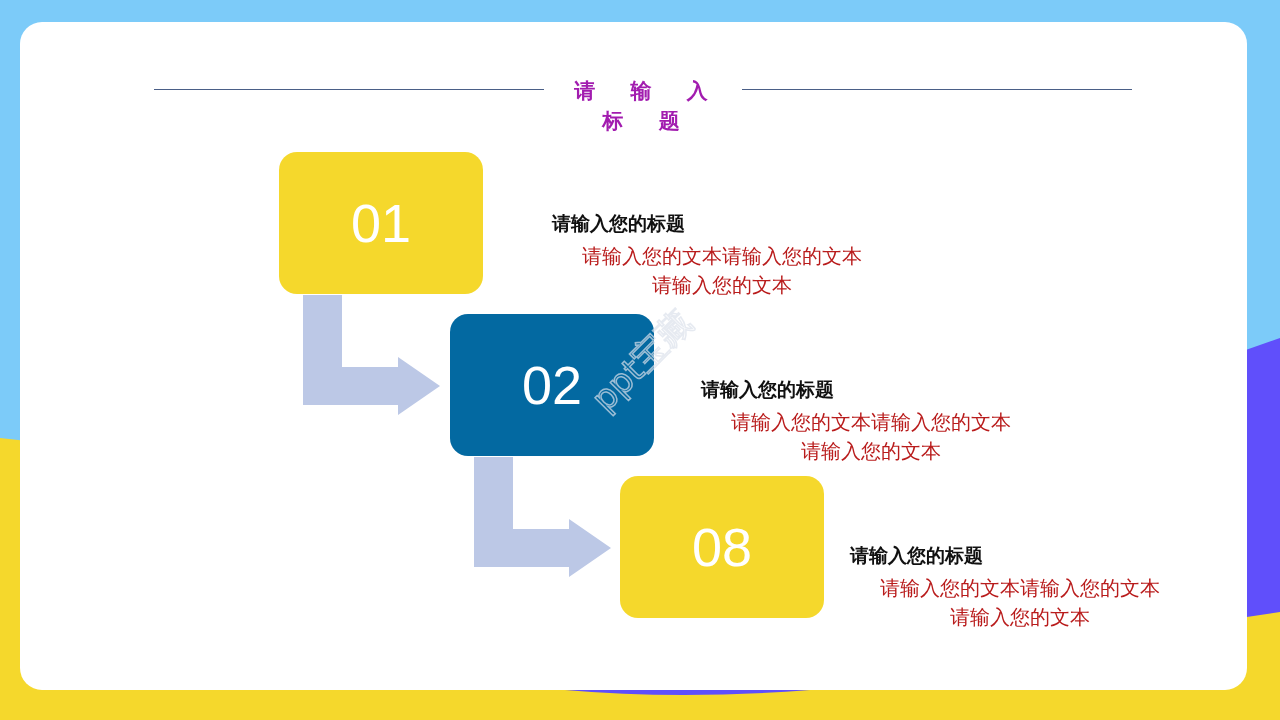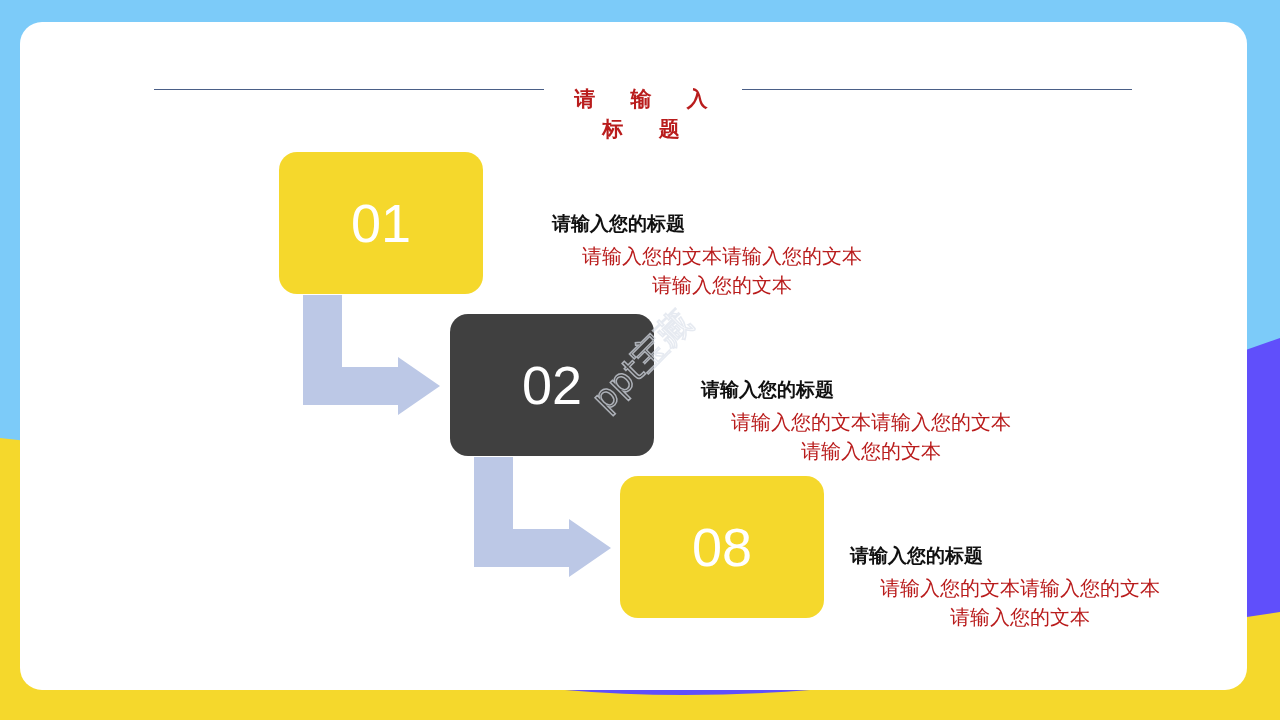--- a/index.html
+++ b/index.html
@@ -17,9 +17,9 @@
   .title-line.left { left: 154px; width: 390px; }
   .title-line.right { left: 742px; width: 390px; }
   .main-title {
-    position: absolute; left: 544px; top: 84px; width: 198px; text-align: center;
+    position: absolute; left: 544px; top: 76px; width: 198px; text-align: center;
     font-family: "DejaVu Serif", "Liberation Serif", serif;
-    font-weight: bold; font-size: 21px; letter-spacing: 14px; color: #b91c1c;
+    font-weight: bold; font-size: 21px; letter-spacing: 14px; color: #a21caf;
     line-height: 30px; padding-left: 10px; box-sizing: border-box;
   }
   .step-box {

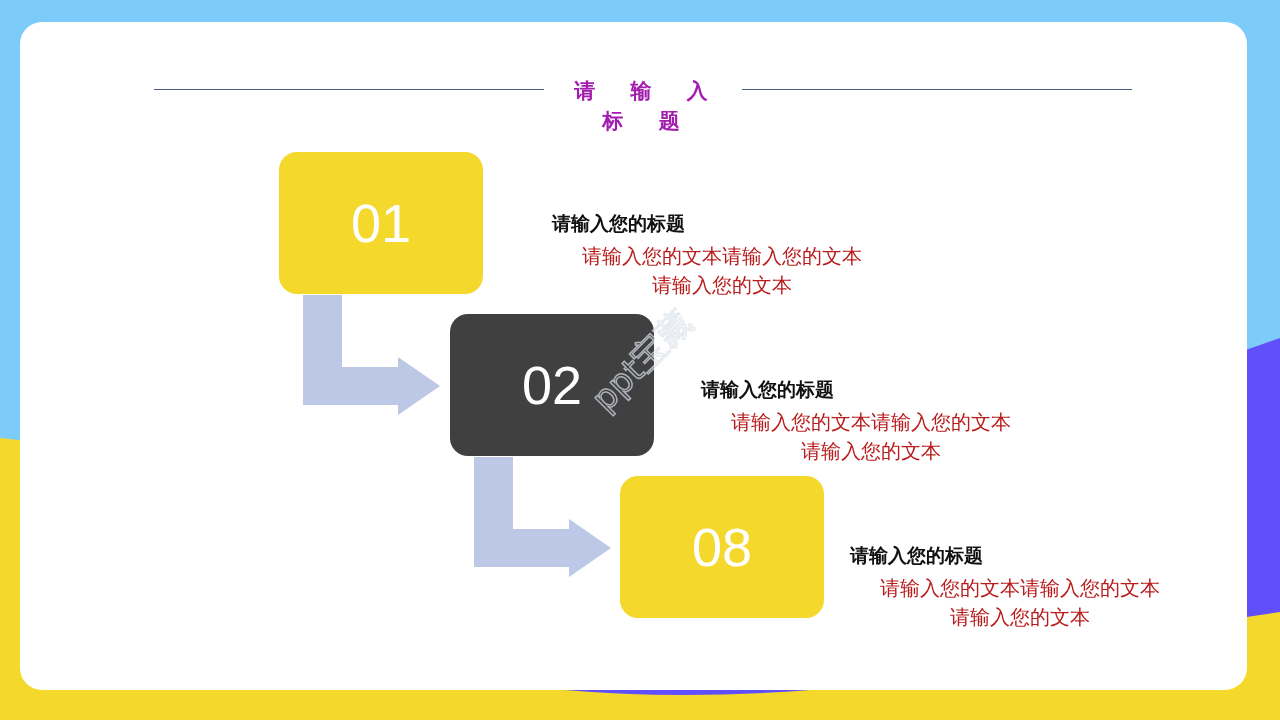--- a/index.html
+++ b/index.html
@@ -71,7 +71,7 @@
 <div class="step-box" style="left:279px; top:152px; background:#f5d82c;justify-content:center;">
   <span>01</span>
 </div>
-<div class="step-box" style="left:450px; top:314px; background:#404040;">
+<div class="step-box" style="left:450px; top:314px; background:#0369a1;">
   <span>02</span>
 </div>
 <div class="step-box" style="left:620px; top:476px; background:#f5d82c;">

